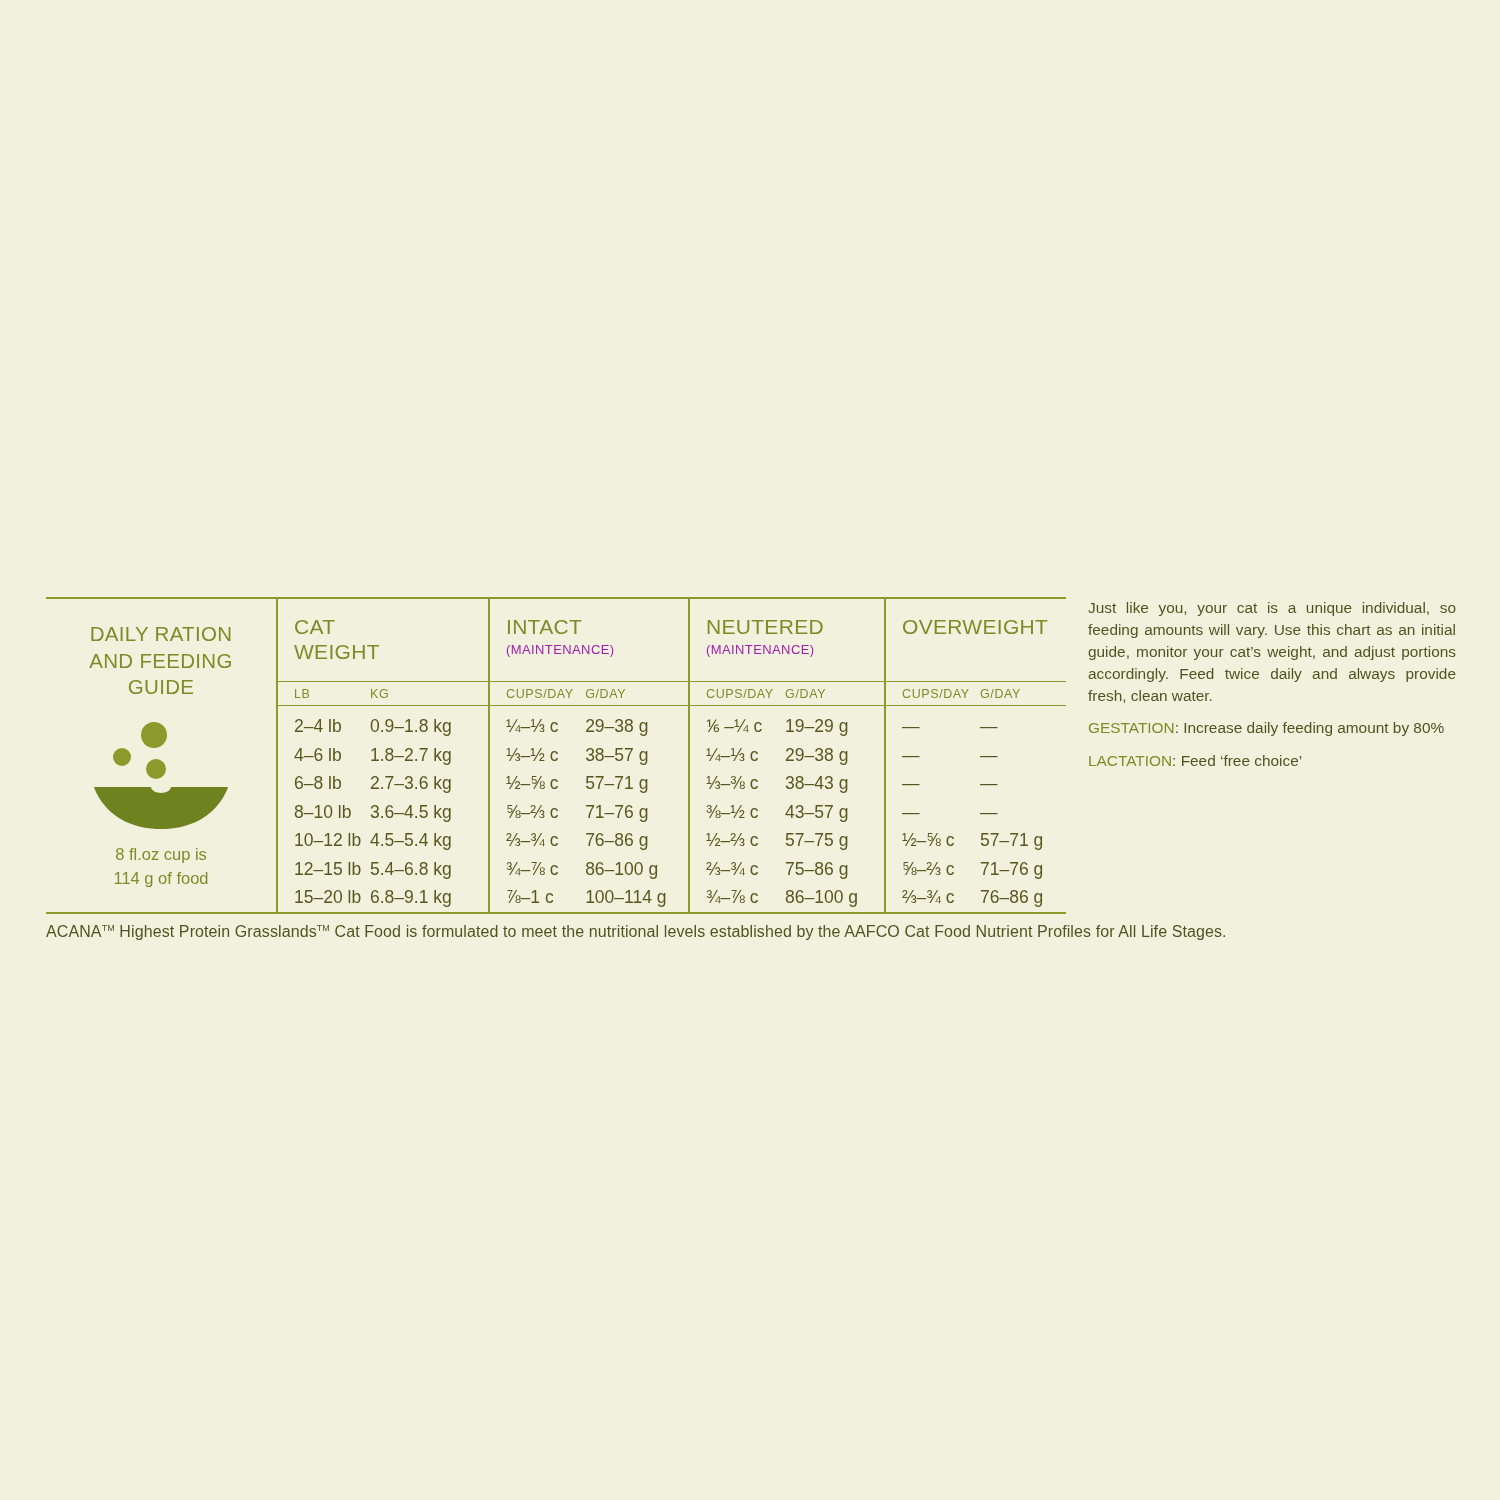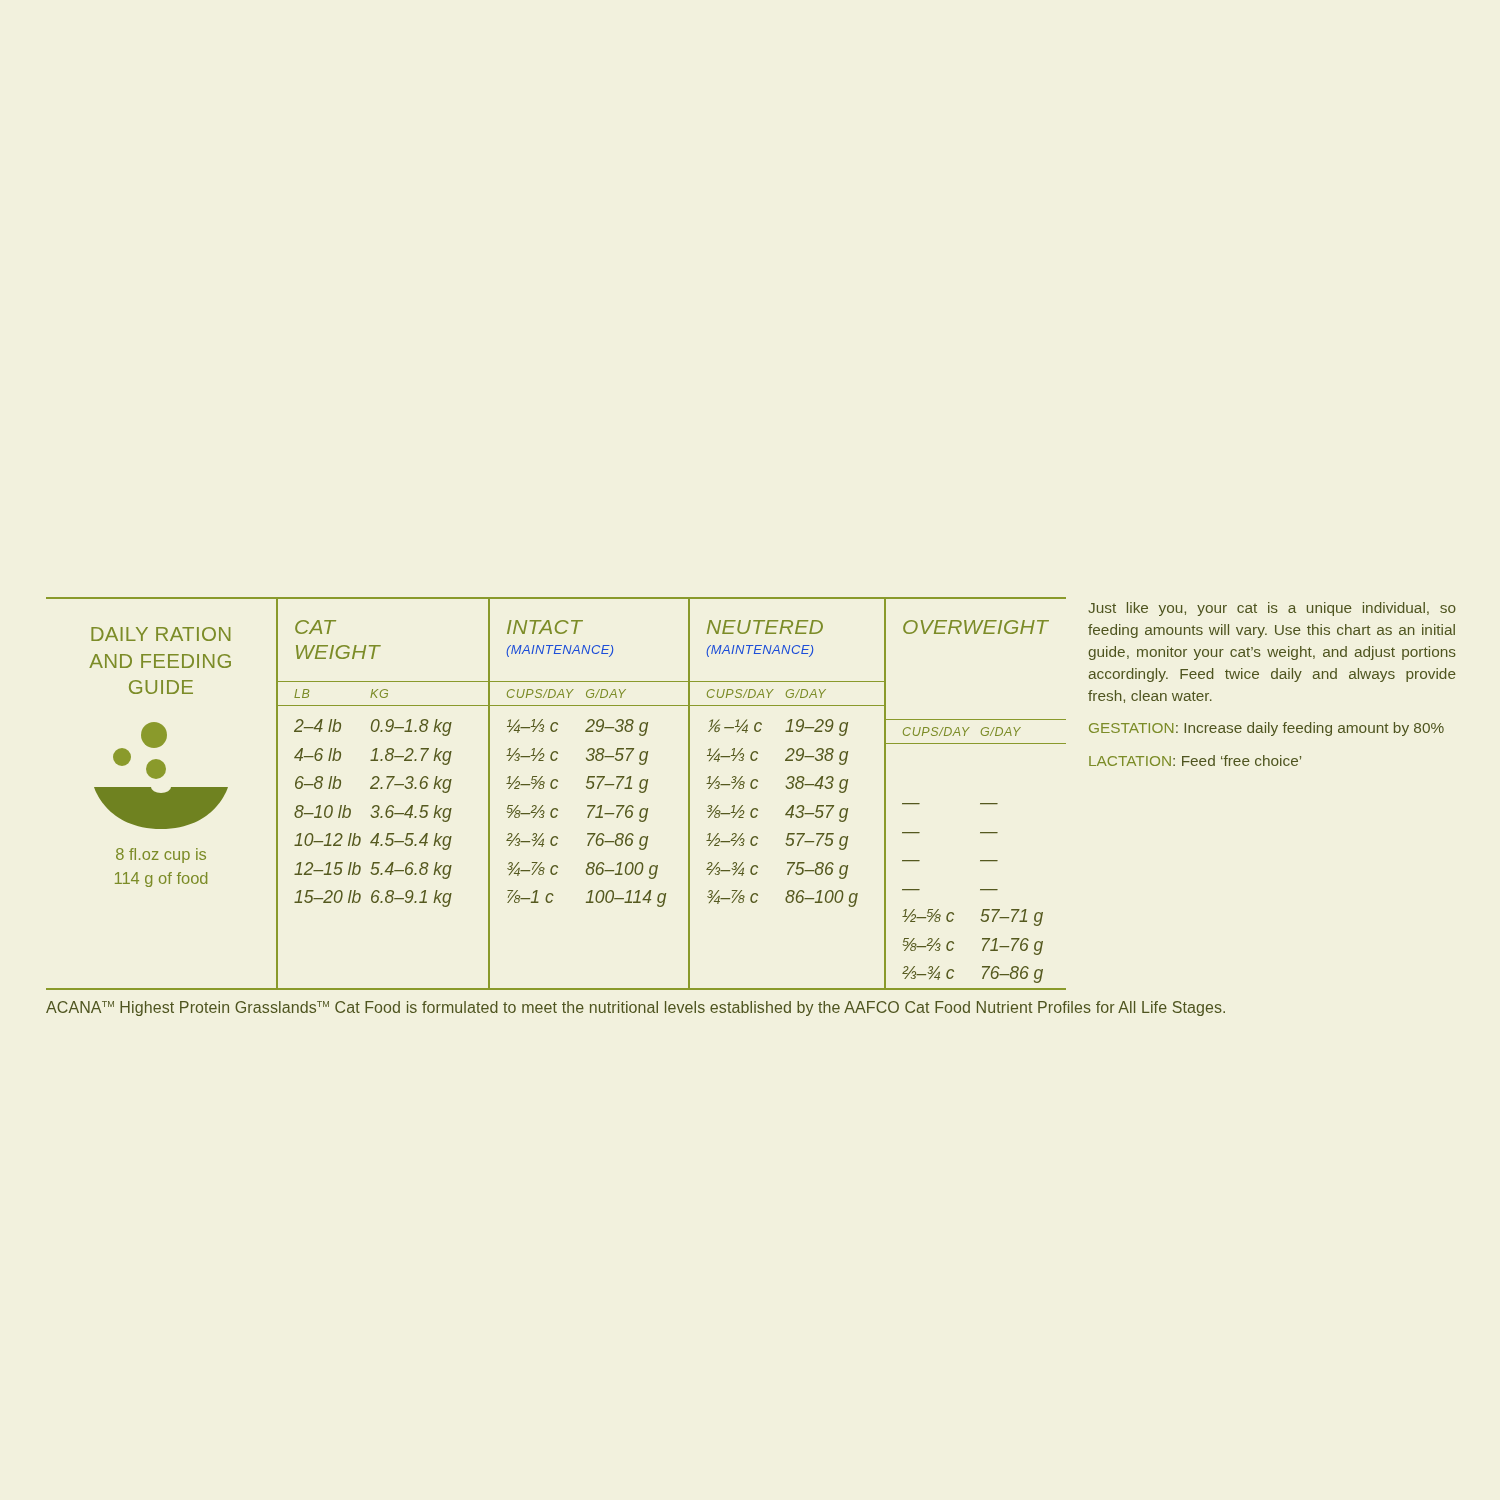--- a/index.html
+++ b/index.html
@@ -64,7 +64,7 @@
     white-space: pre-line;
   }
   
-  .cols { display: flex; flex: 1; font-style: italic; }
+  .cols { display: flex; flex: 1; }
   .col {
     box-sizing: border-box;
     border-right: 2px solid #8a9a2b;

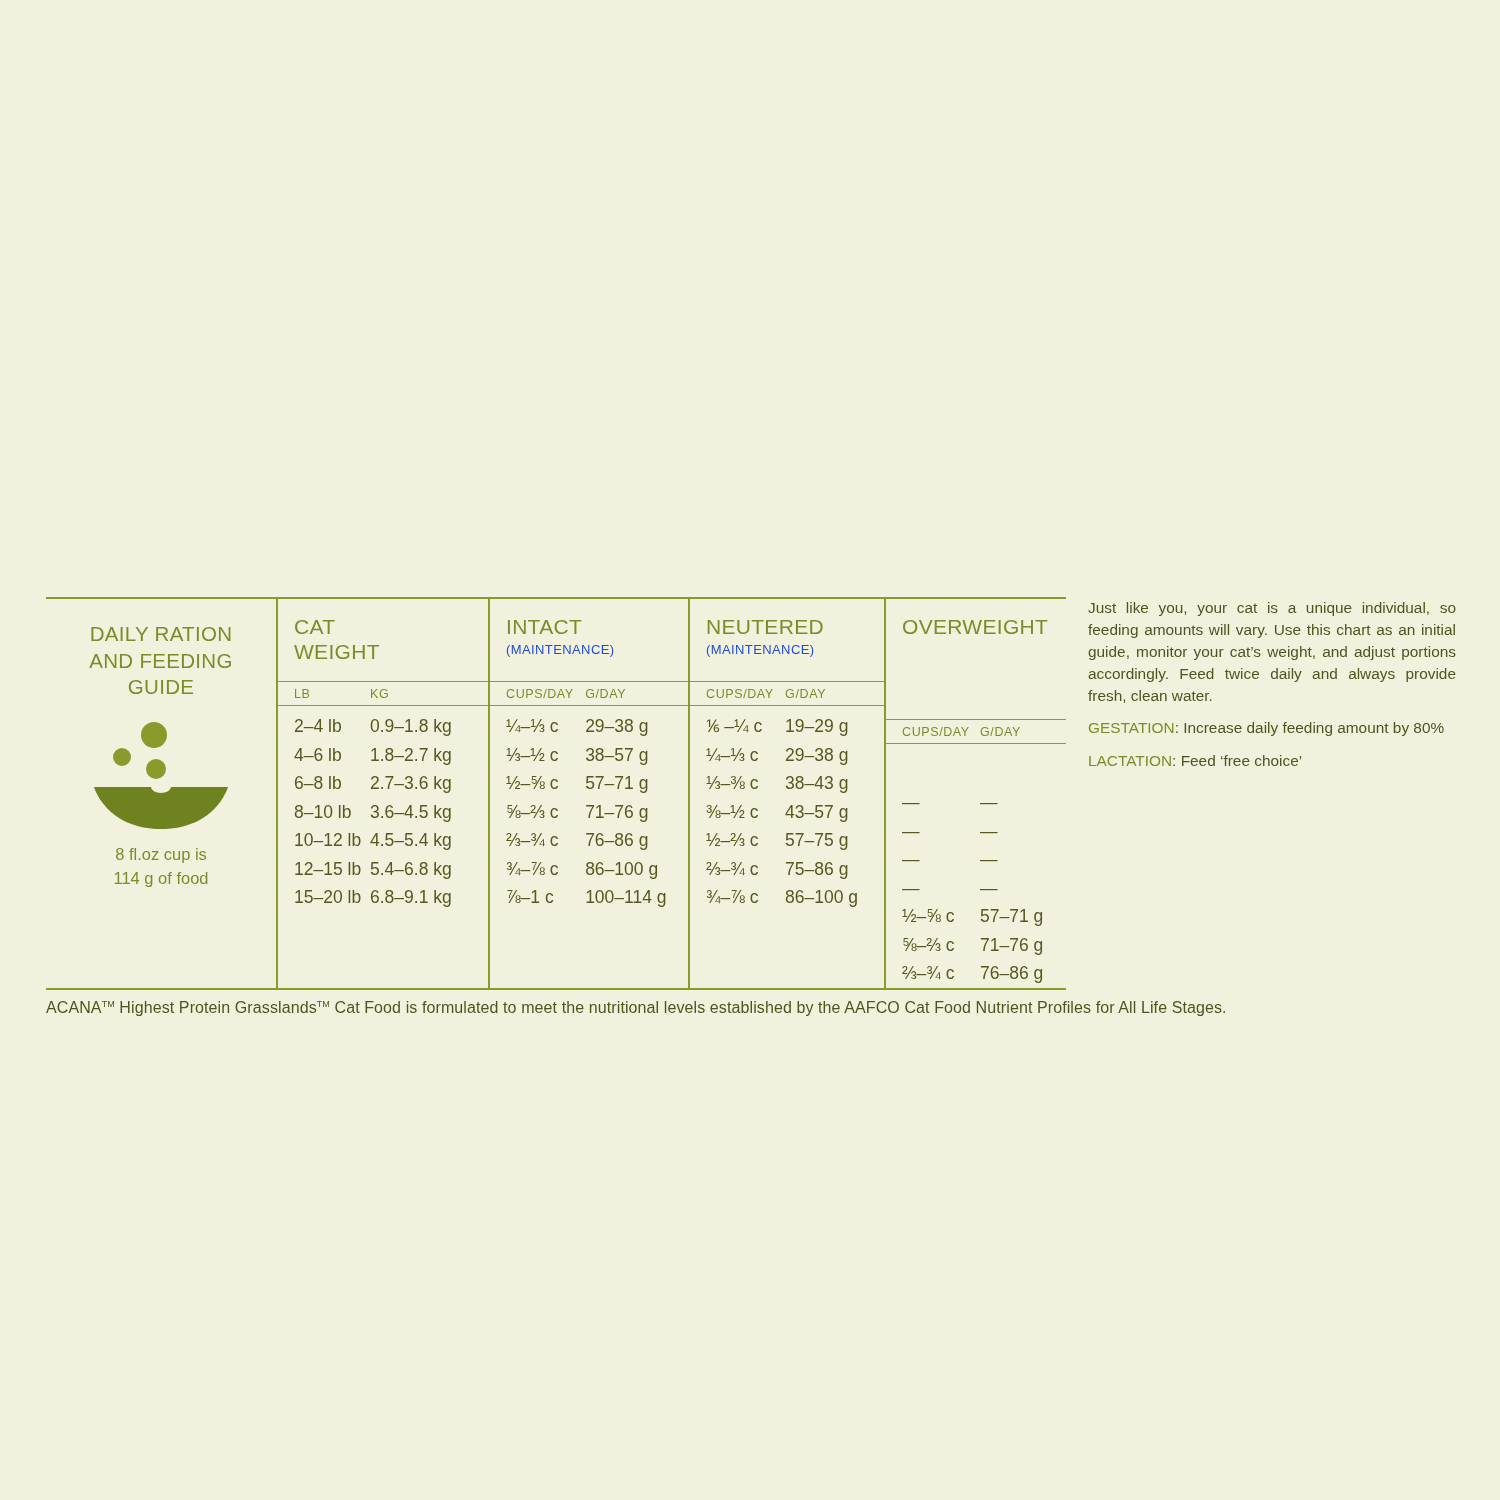--- a/index.html
+++ b/index.html
@@ -71,7 +71,7 @@
     display: flex;
     flex-direction: column;
   }
-  .col:last-child { border-right: none; gap: 38px; }
+  .col:last-child { border-right: none; }
   .col-weight { width: 212px; }
   .col-intact { width: 200px; }
   .col-neutered { width: 196px; }

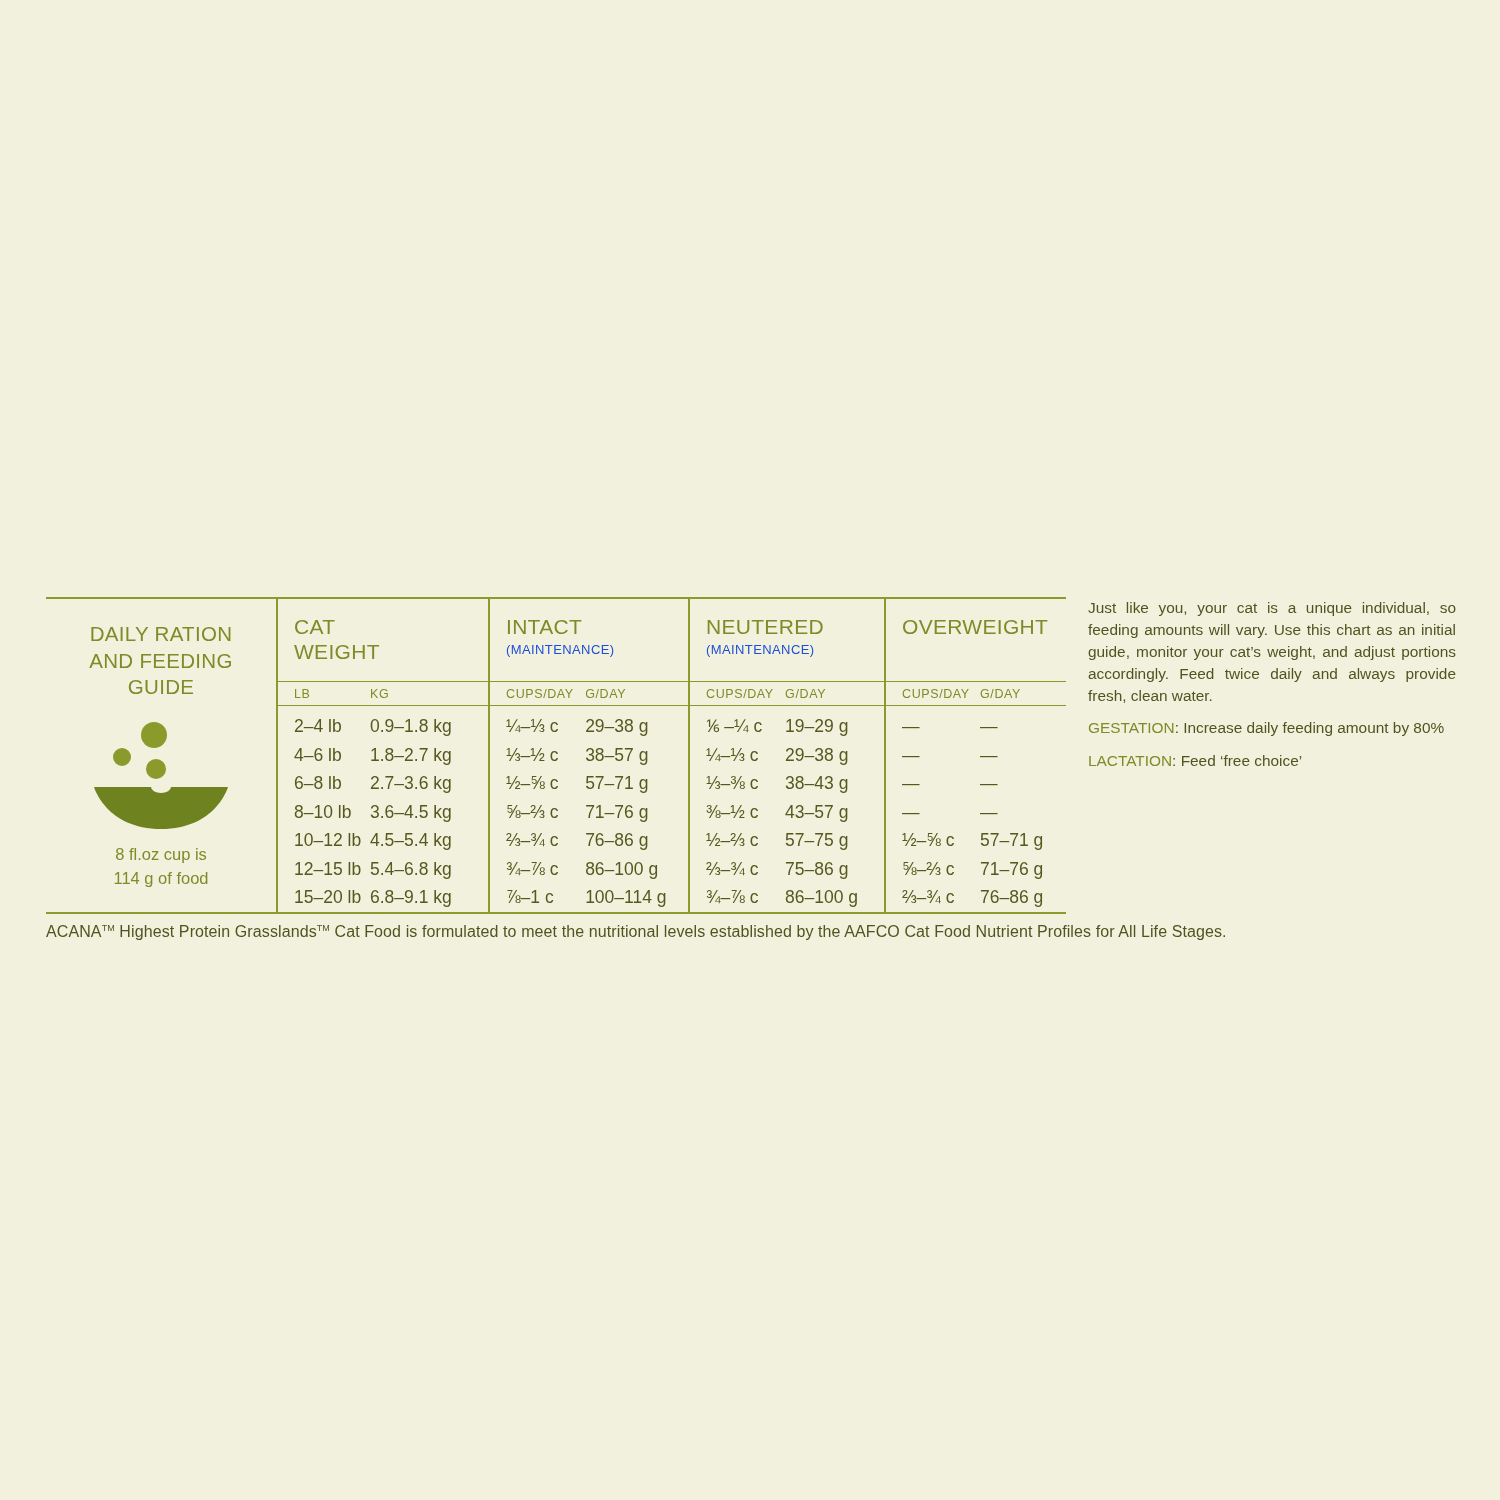--- a/index.html
+++ b/index.html
@@ -90,7 +90,7 @@
   }
   .col-head .h2 {
     font-size: 13px;
-    color: #1d4ed8;
+    color: #a21caf;
     letter-spacing: 0.4px;
     margin-top: 2px;
   }

